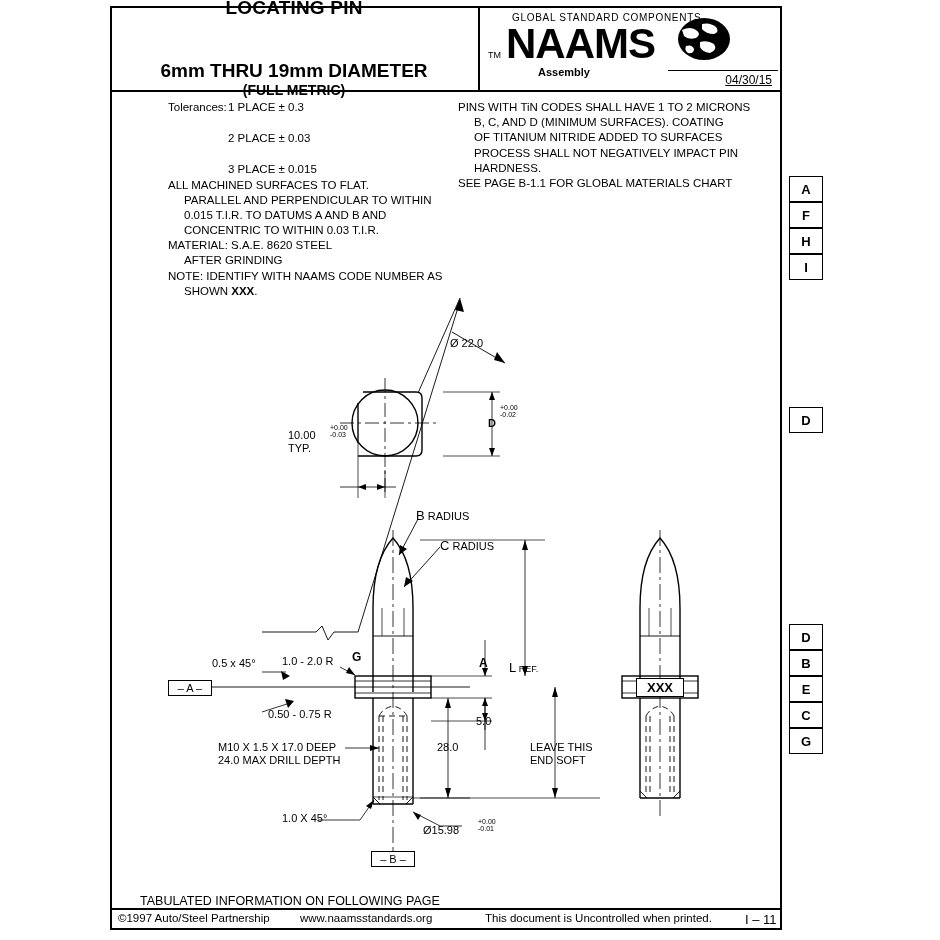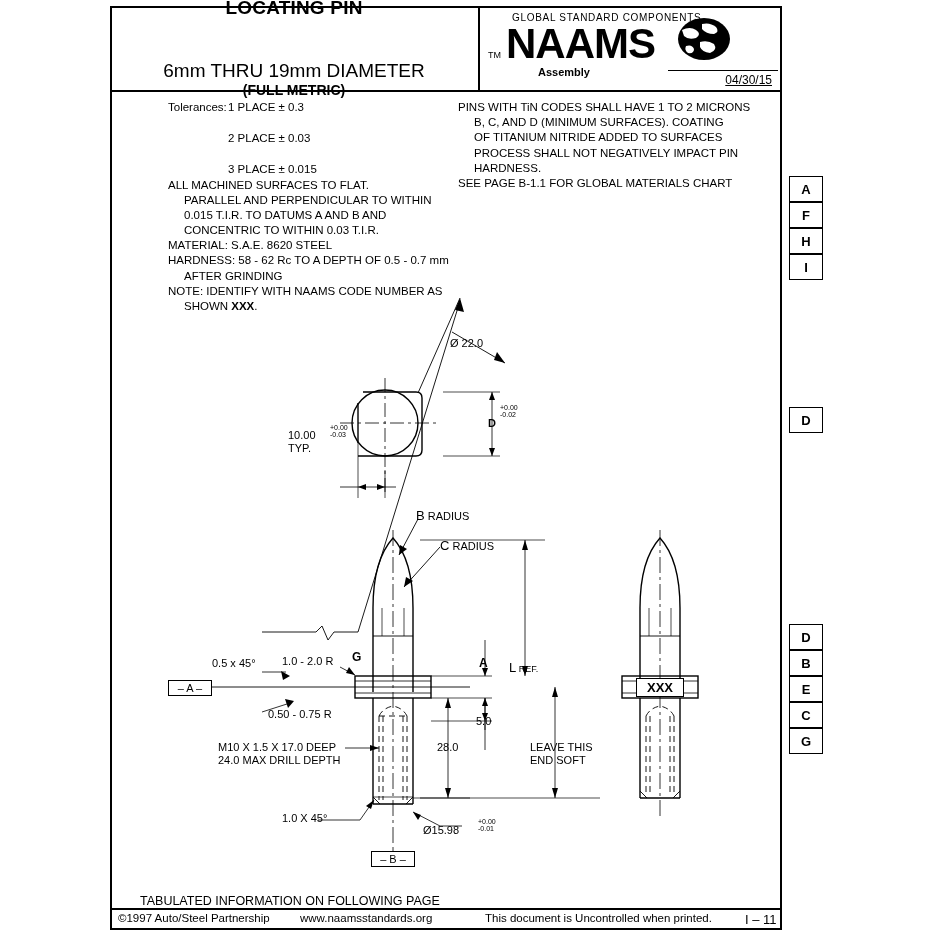--- a/index.html
+++ b/index.html
@@ -14,7 +14,7 @@
   .tb-left{position:absolute;left:0;top:0;width:370px;height:84px;border-right:2px solid #000;box-sizing:border-box;
            display:flex;flex-direction:column;align-items:center;justify-content:center;}
   .tb-left .l1{font-size:19px;font-weight:bold;letter-spacing:.2px;line-height:1.18;}
-  .tb-left .l2{font-size:19px;font-weight:normal;line-height:1.18;margin-top:40px;}
+  .tb-left .l2{font-size:19px;font-weight:bold;line-height:1.18;margin-top:40px;}
   .tb-left .l3{font-size:14px;font-weight:bold;line-height:1.18;}
 
   .tb-right{position:absolute;left:370px;top:0;right:0;height:84px;}

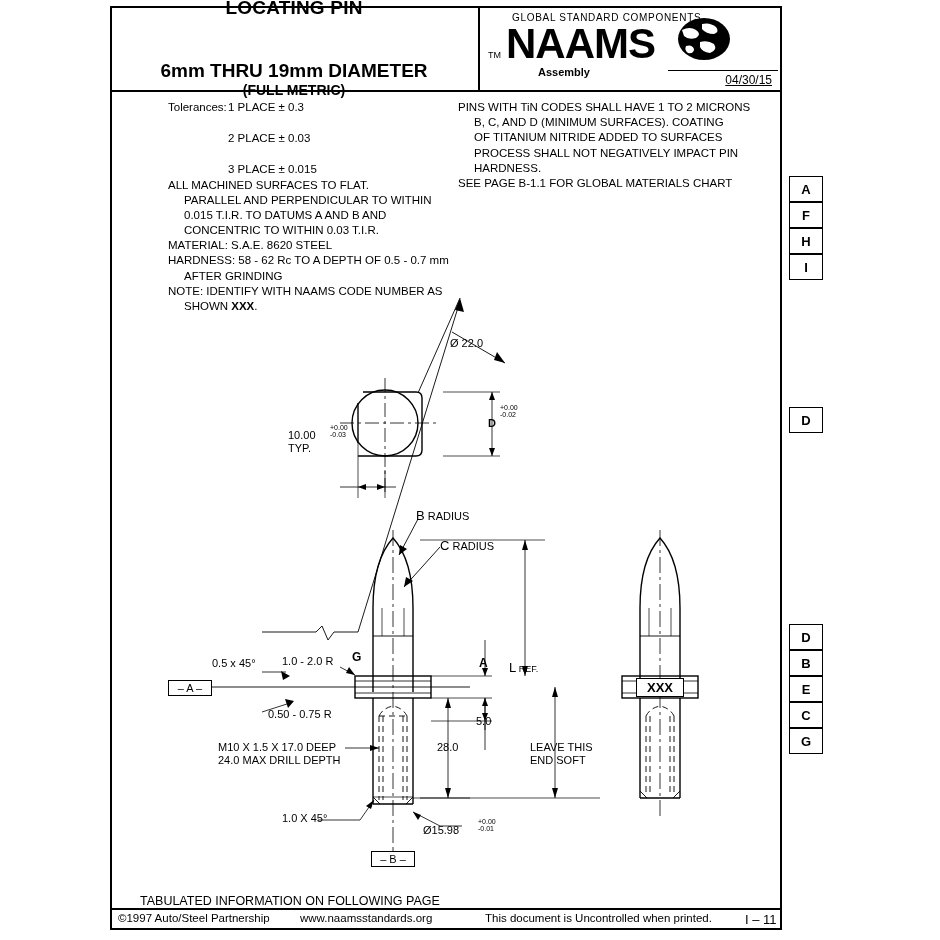--- a/index.html
+++ b/index.html
@@ -96,7 +96,6 @@
     <div class="ind2">0.015 T.I.R. TO DATUMS A AND B AND</div>
     <div class="ind2">CONCENTRIC TO WITHIN 0.03 T.I.R.</div>
     <div>MATERIAL: S.A.E. 8620 STEEL</div>
-    <div>HARDNESS: 58 - 62 Rc TO A DEPTH OF 0.5 - 0.7 mm</div>
     <div class="ind2">AFTER GRINDING</div>
     <div>NOTE: IDENTIFY WITH NAAMS CODE NUMBER AS</div>
     <div class="ind2">

